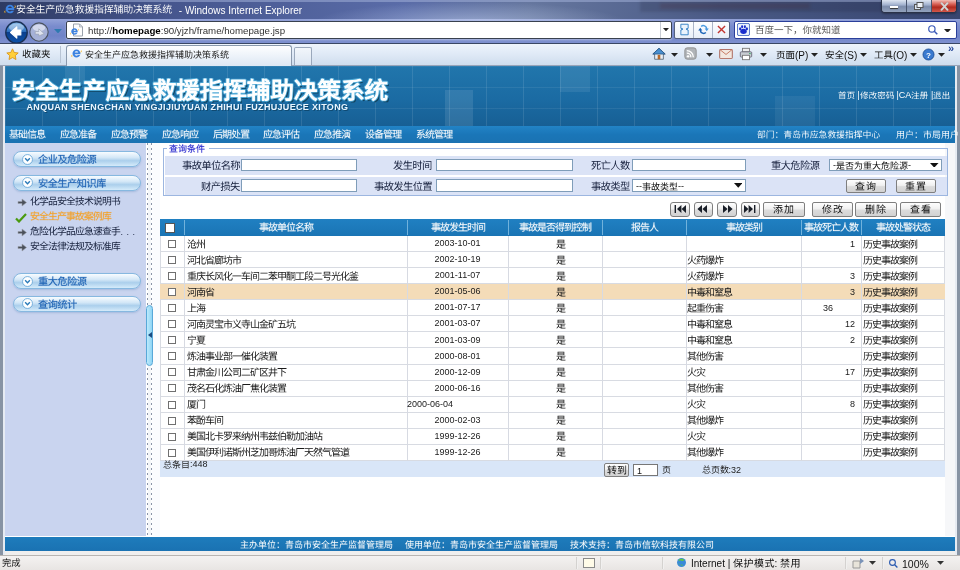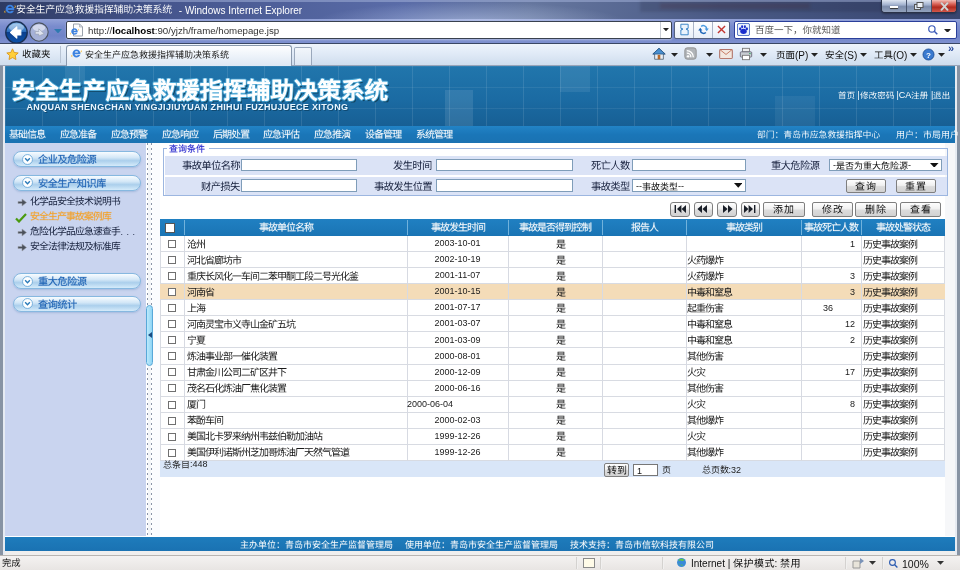--- a/index.html
+++ b/index.html
@@ -331,7 +331,7 @@
     <path d="M14.6 3.1c.9.5 1.3 1.2 1.1 2-.2.6-.8 1.2-1.7 1.8l-.4-1c.6-.4 1-.8 1.1-1.1.1-.4-.1-.8-.6-1.1z" fill="#f4b52a"></path>
     <path d="M1.6 13.4c-.9-.5-1.4-1.2-1.2-2 .1-.5.6-1 1.3-1.5l.5.9c-.5.3-.8.7-.8 1 -.1.4.2.7.7 1z" fill="#f4b52a"></path>
   </svg>
-<div style="position:absolute;left:88px;top:25.2px;font:normal 9.7px 'Liberation Sans',sans-serif;color:#333;white-space:pre;">http://<b style="color:#000">localhost</b>:90/yjzh/frame/homepage.jsp</div>
+<div style="position:absolute;left:88px;top:25.2px;font:normal 9.7px 'Liberation Sans',sans-serif;color:#333;white-space:pre;">http://<b style="color:#000">homepage</b>:90/yjzh/frame/homepage.jsp</div>
 <div style="position:absolute;left:660px;top:21.5px;width:11px;height:16px;border-left:1px solid #c8ccd4"></div>
 <svg style="position:absolute;left:662.5px;top:28px" width="6" height="3.3" viewBox="0 0 10 5.5">
     <path d="M0 0h10L5 5.5z" fill="#222"></path>

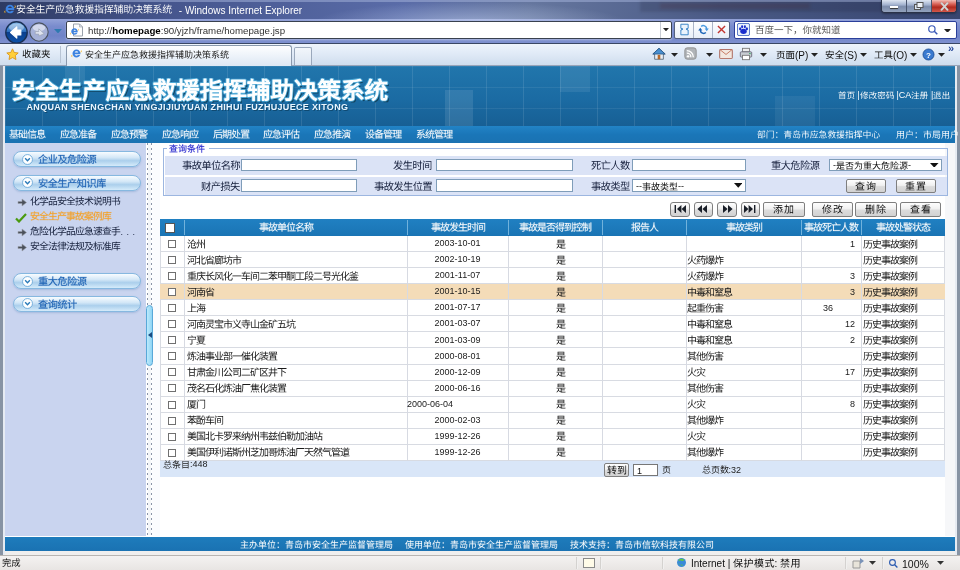--- a/index.html
+++ b/index.html
@@ -1236,7 +1236,7 @@
       <use href="#g662f" x="0"></use>
     </g>
   </svg>
-<div style="position:absolute;left:0px;top:0px;font:normal 9px 'Liberation Sans',sans-serif;color:#1a1a1a;white-space:pre;left:407px;top:286.31px;width:101px;text-align:center;font-family:'Liberation Sans'">2001-10-15</div>
+<div style="position:absolute;left:0px;top:0px;font:normal 9px 'Liberation Sans',sans-serif;color:#1a1a1a;white-space:pre;left:407px;top:286.31px;width:101px;text-align:center;font-family:'Liberation Sans'">2001-05-06</div>
 <svg style="position:absolute;left:686.5px;top:286.71px" width="46" height="10" viewBox="0 0 460 100">
     <g fill="#1a1a1a">
       <use href="#g4e2d" x="0"></use>

